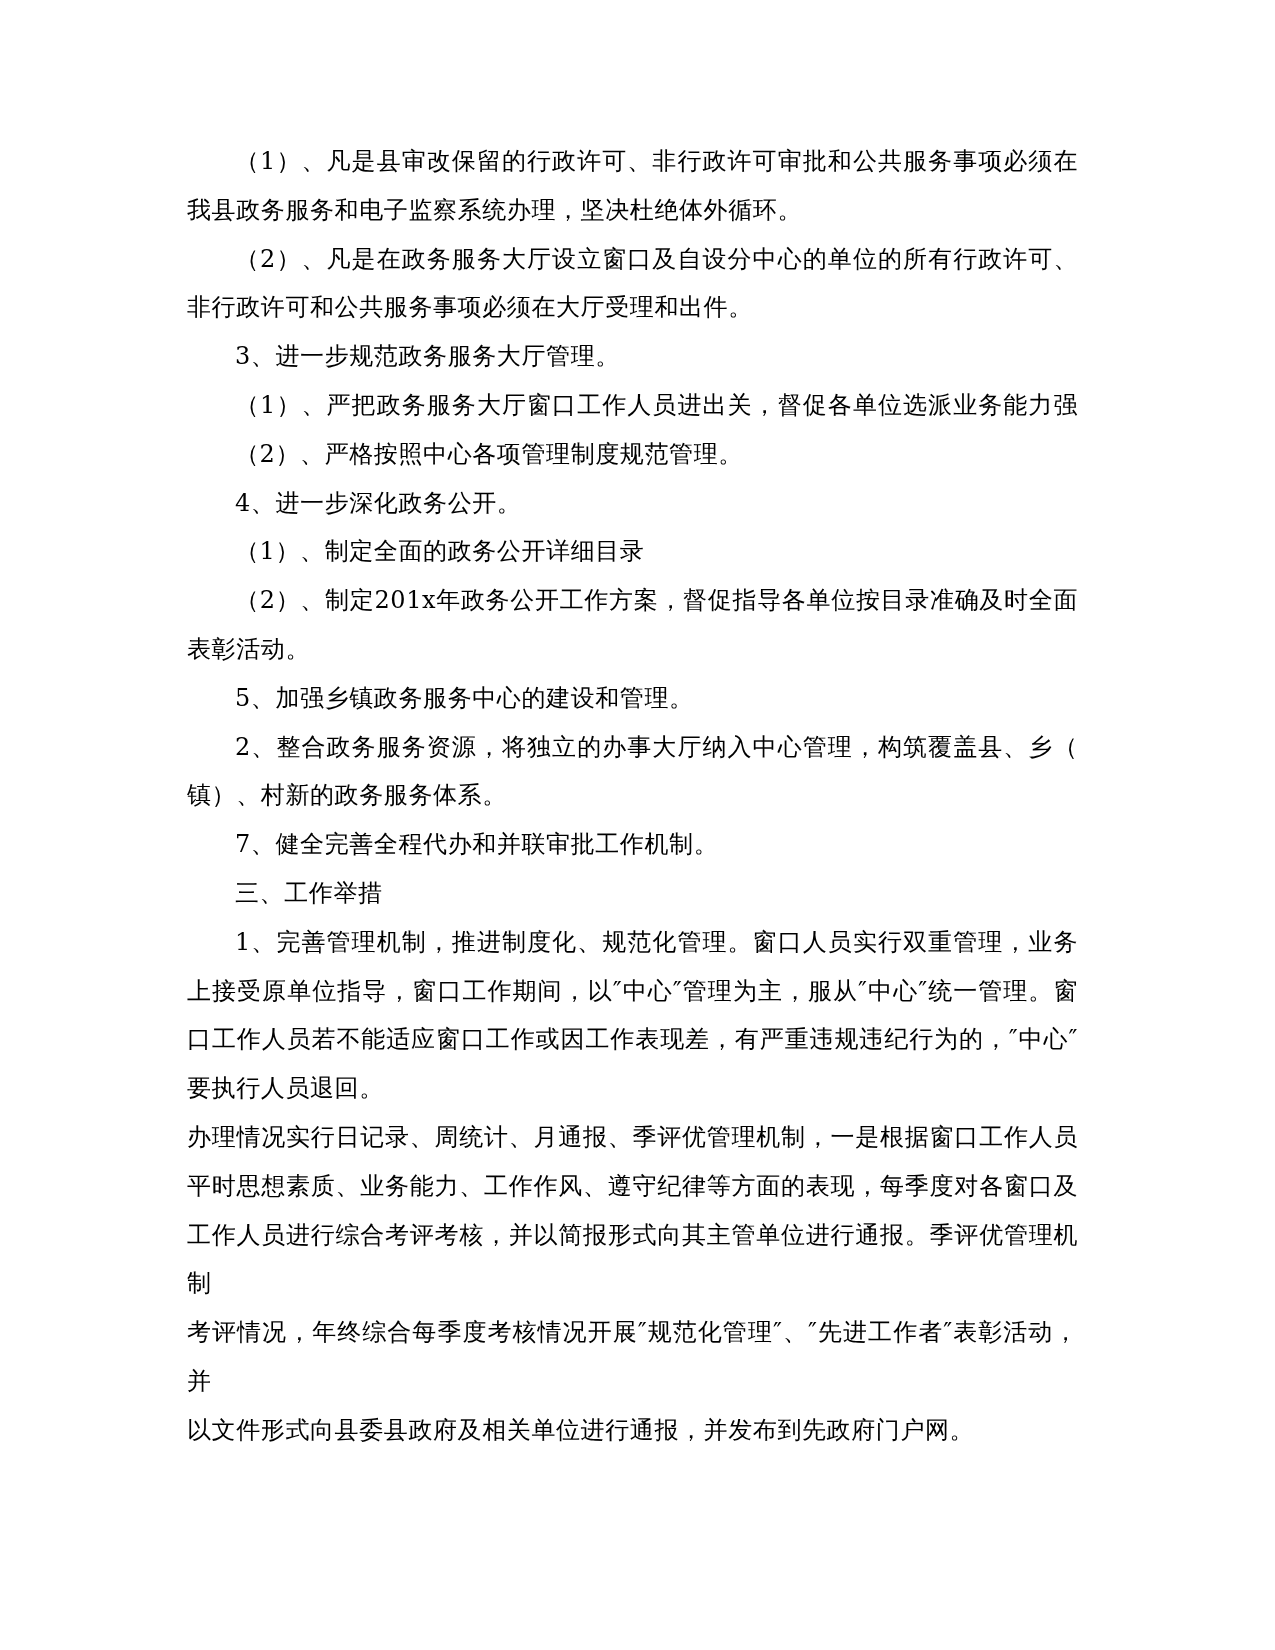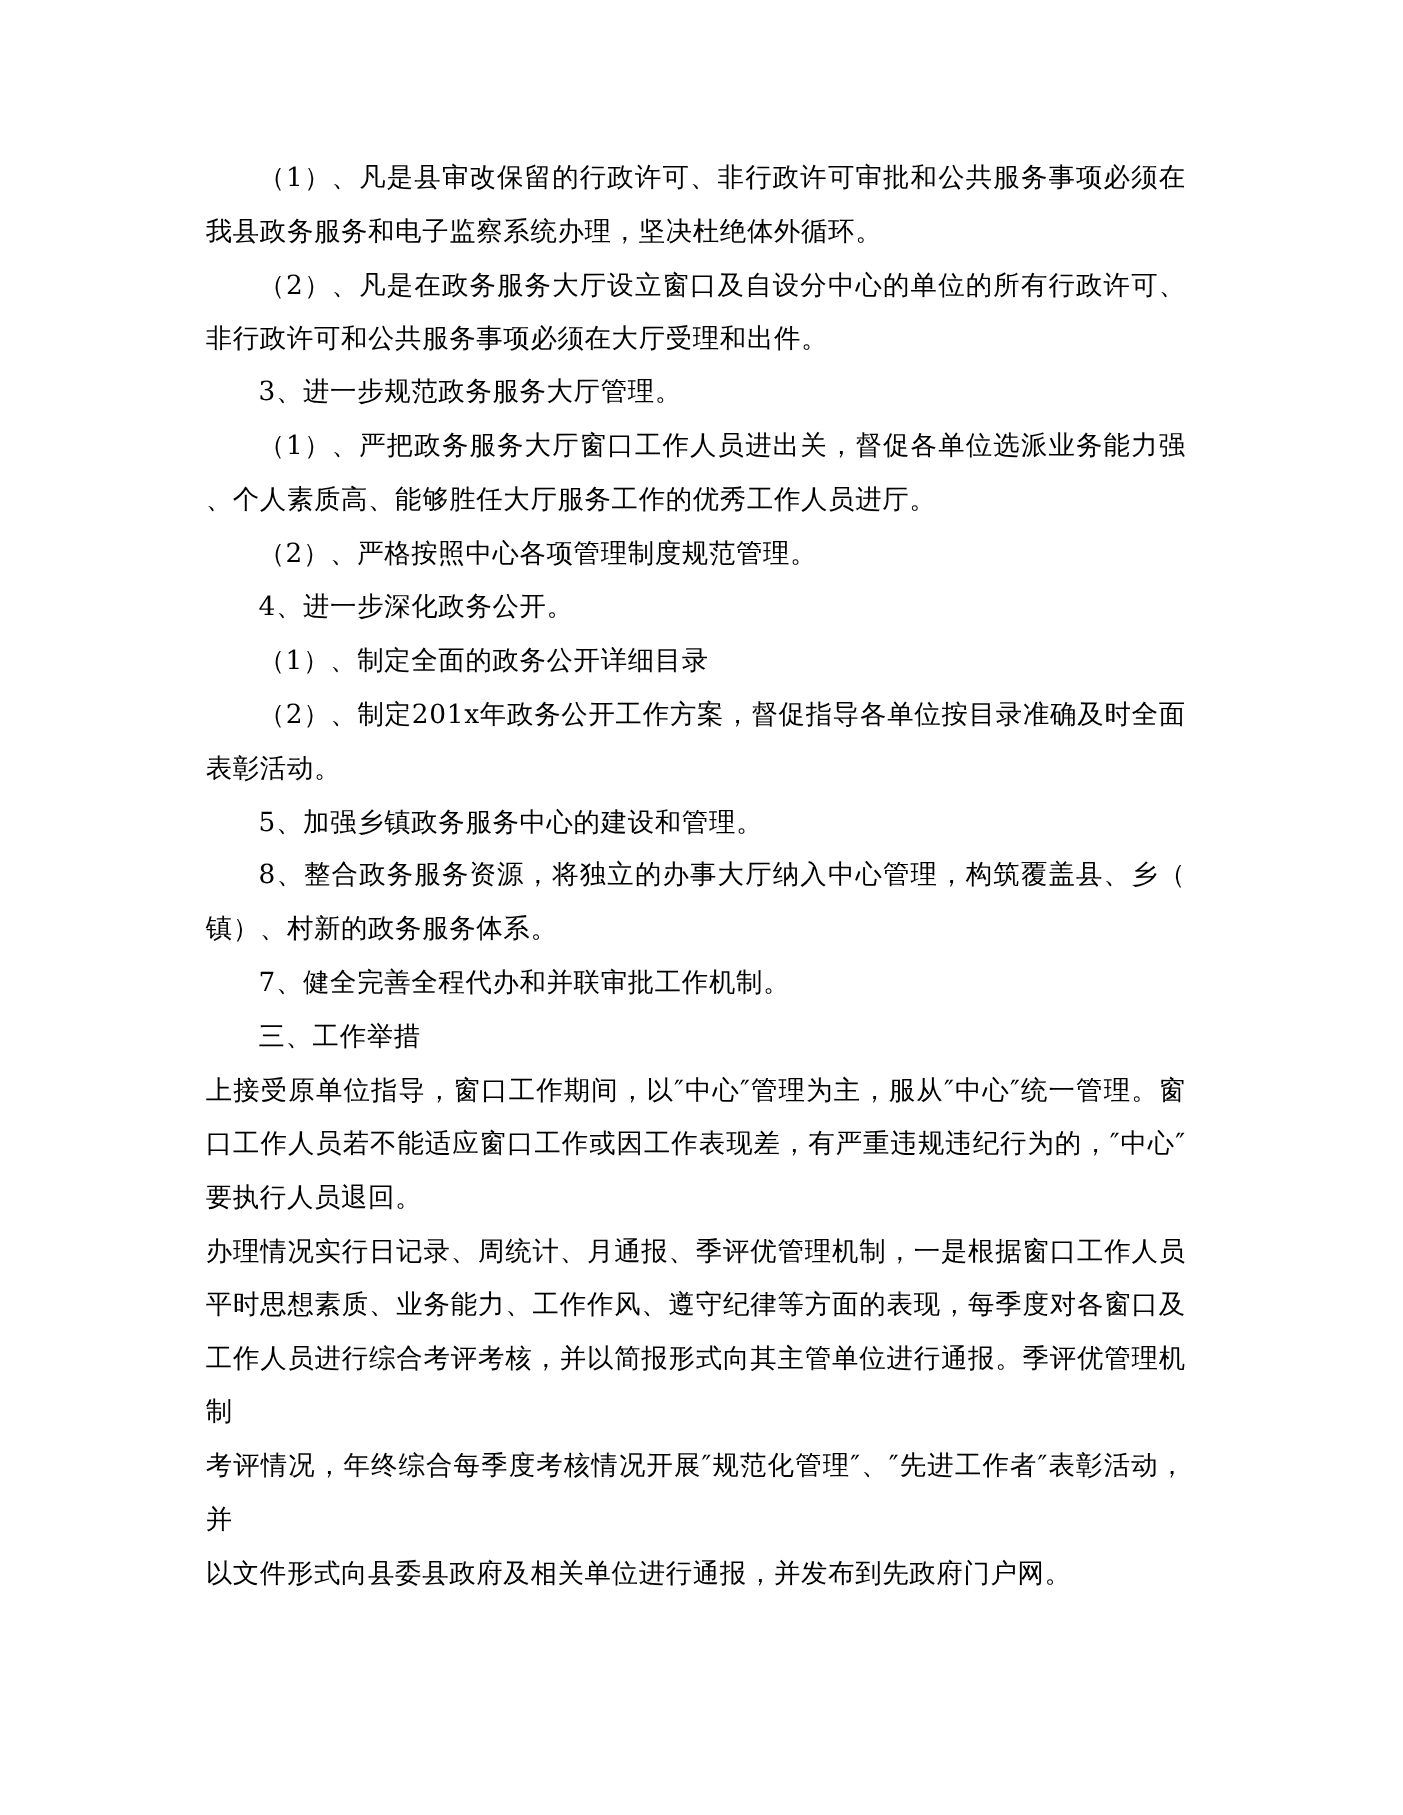--- a/index.html
+++ b/index.html
@@ -47,7 +47,6 @@
       <div class="line">非行政许可和公共服务事项必须在大厅受理和出件。</div>
       <div class="line indent">3、进一步规范政务服务大厅管理。</div>
       <div class="line indent just">（1）、严把政务服务大厅窗口工作人员进出关，督促各单位选派业务能力强</div>
-      <div class="line">、个人素质高、能够胜任大厅服务工作的优秀工作人员进厅。</div>
       <div class="line indent">（2）、严格按照中心各项管理制度规范管理。</div>
       <div class="line indent">4、进一步深化政务公开。</div>
       <div class="line indent">（1）、制定全面的政务公开详细目录</div>

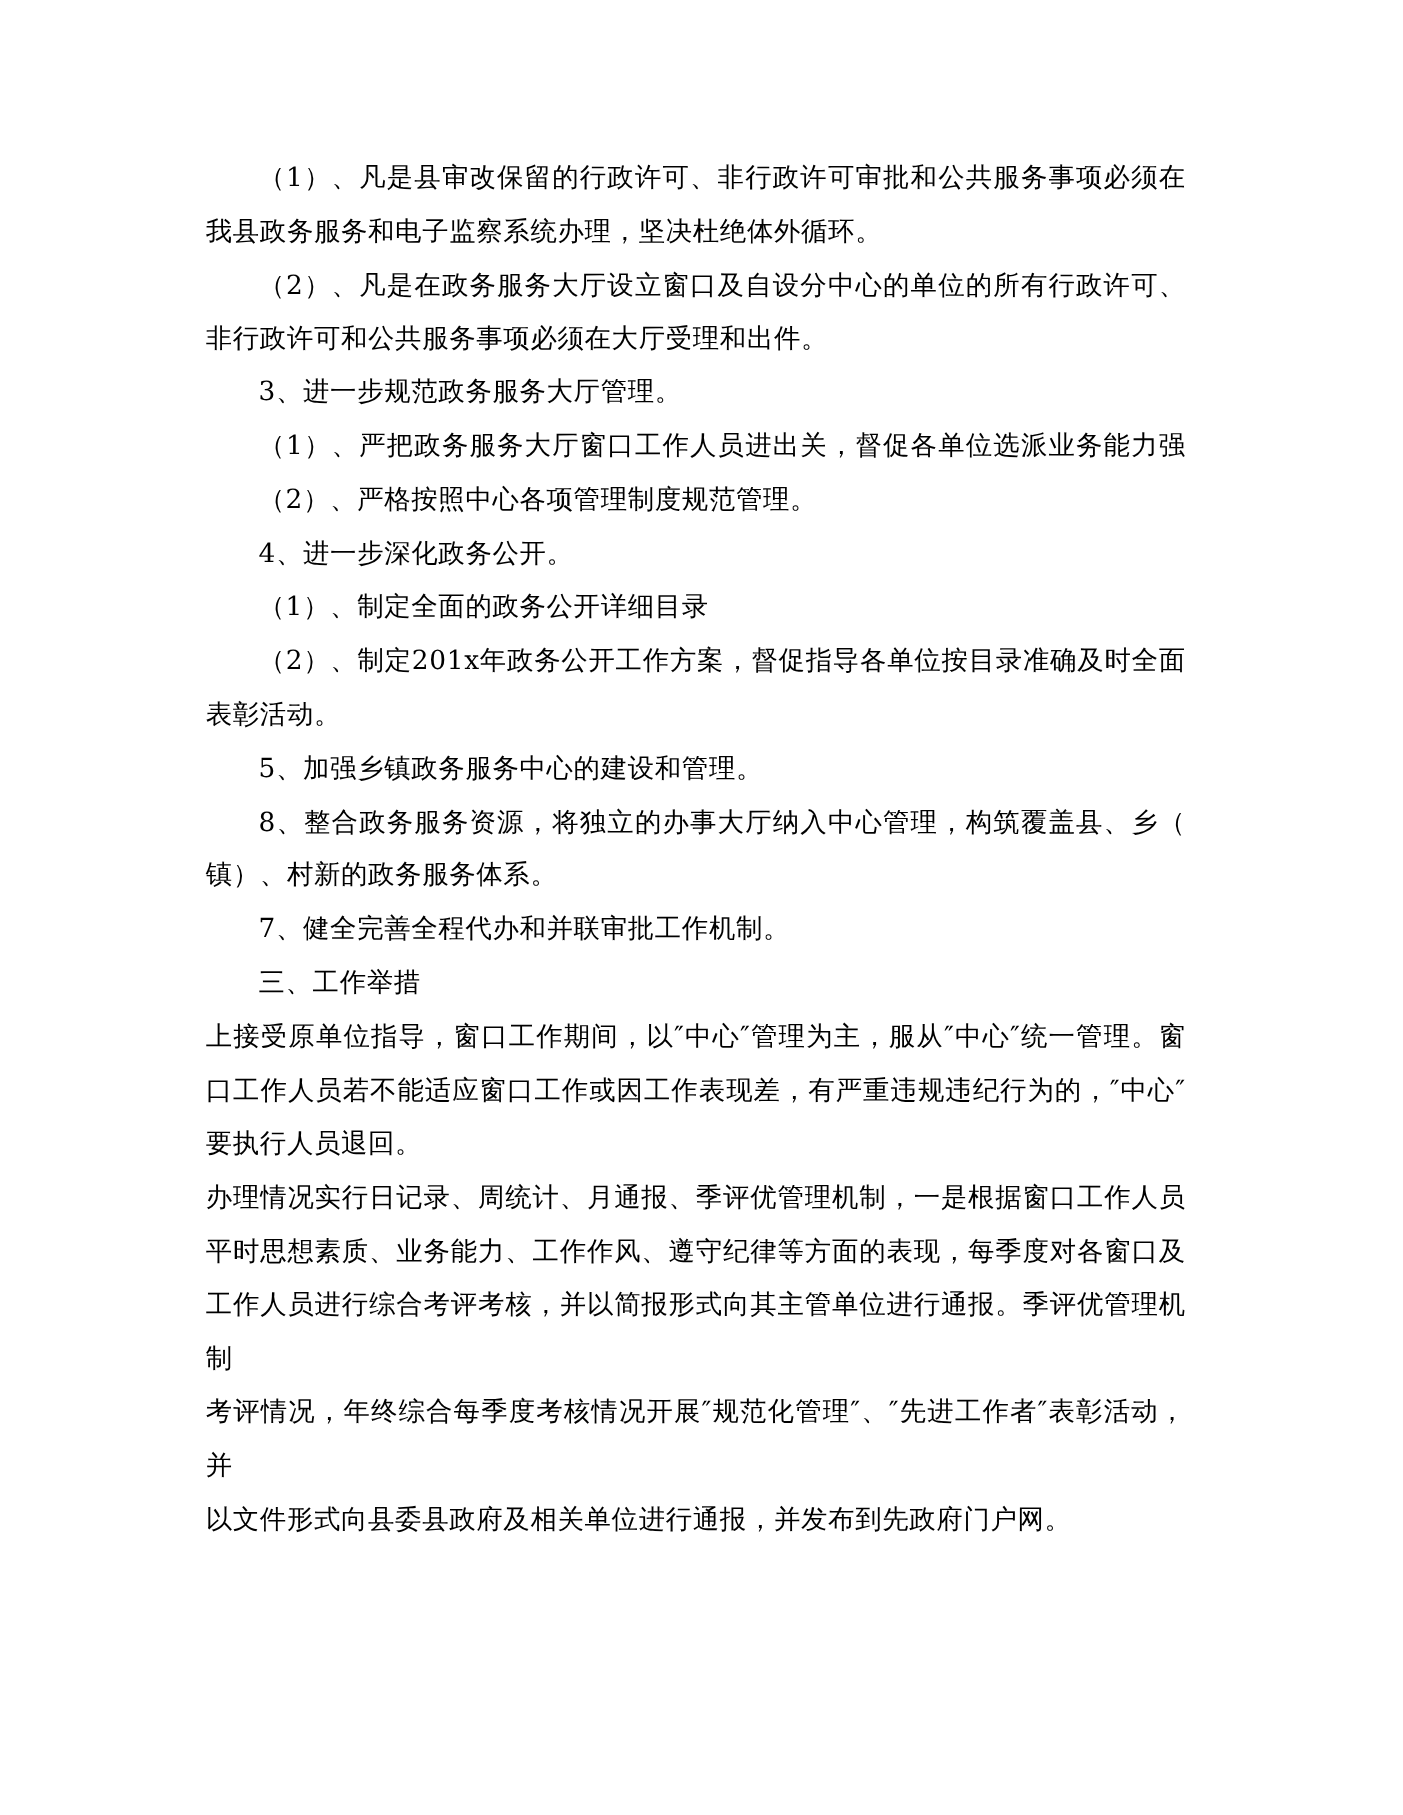--- a/index.html
+++ b/index.html
@@ -53,7 +53,7 @@
       <div class="line indent just">（2）、制定201x年政务公开工作方案，督促指导各单位按目录准确及时全面</div>
       <div class="line">表彰活动。</div>
       <div class="line indent">5、加强乡镇政务服务中心的建设和管理。</div>
-      <div class="line indent just">8、整合政务服务资源，将独立的办事大厅纳入中心管理，构筑覆盖县、乡（</div>
+      <div class="line indent just">2、整合政务服务资源，将独立的办事大厅纳入中心管理，构筑覆盖县、乡（</div>
       <div class="line">镇）、村新的政务服务体系。</div>
       <div class="line indent">7、健全完善全程代办和并联审批工作机制。</div>
       <div class="line indent">三、工作举措</div>

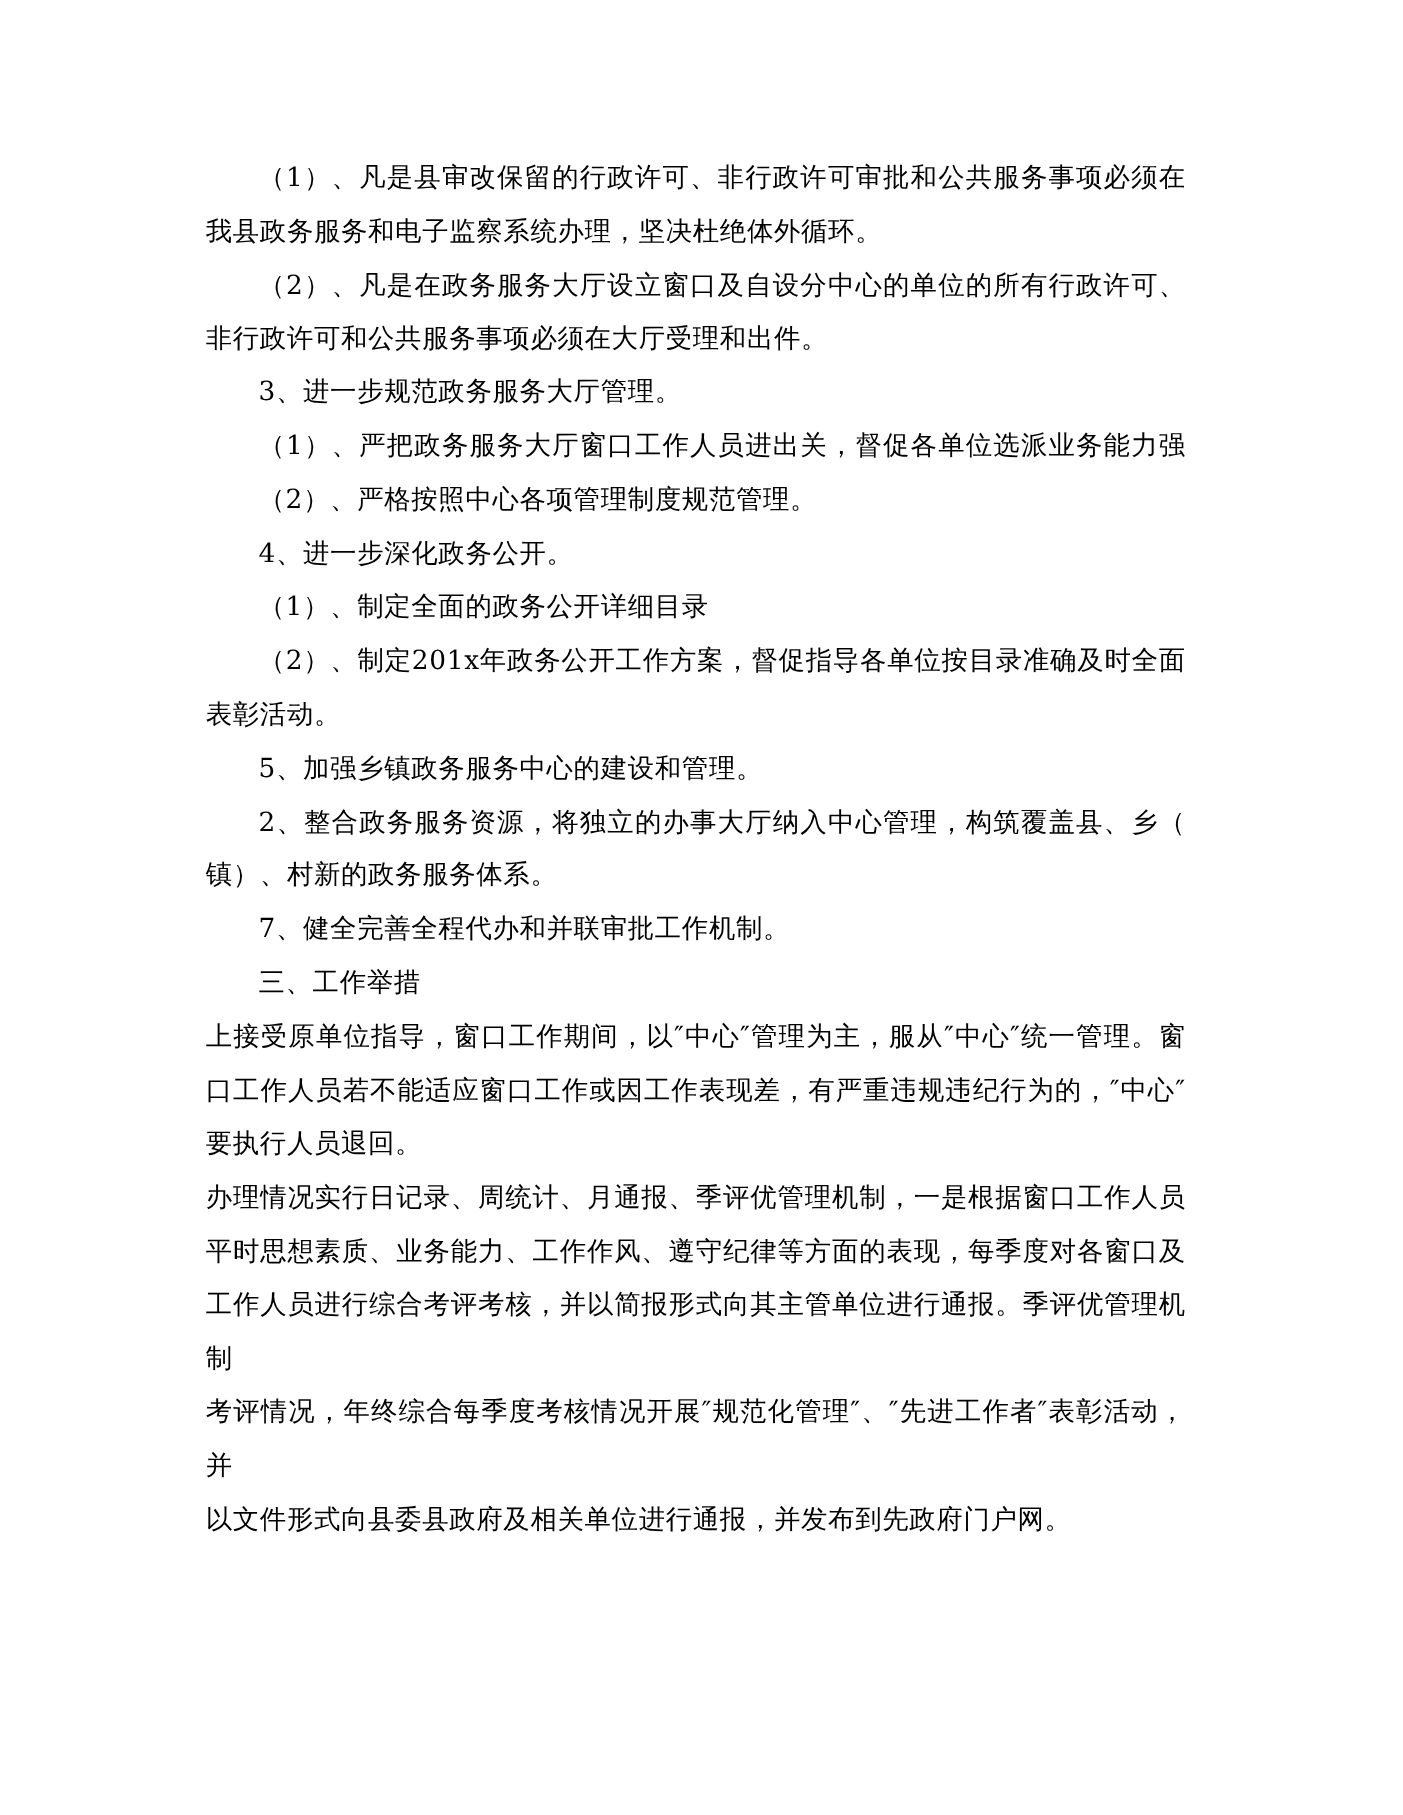--- a/index.html
+++ b/index.html
@@ -57,6 +57,7 @@
       <div class="line">镇）、村新的政务服务体系。</div>
       <div class="line indent">7、健全完善全程代办和并联审批工作机制。</div>
       <div class="line indent">三、工作举措</div>
+      <div class="line indent just">1、完善管理机制，推进制度化、规范化管理。窗口人员实行双重管理，业务</div>
       <div class="line just">上接受原单位指导，窗口工作期间，以″中心″管理为主，服从″中心″统一管理。窗</div>
       <div class="line just">口工作人员若不能适应窗口工作或因工作表现差，有严重违规违纪行为的，″中心″</div>
       <div class="line">要执行人员退回。</div>

